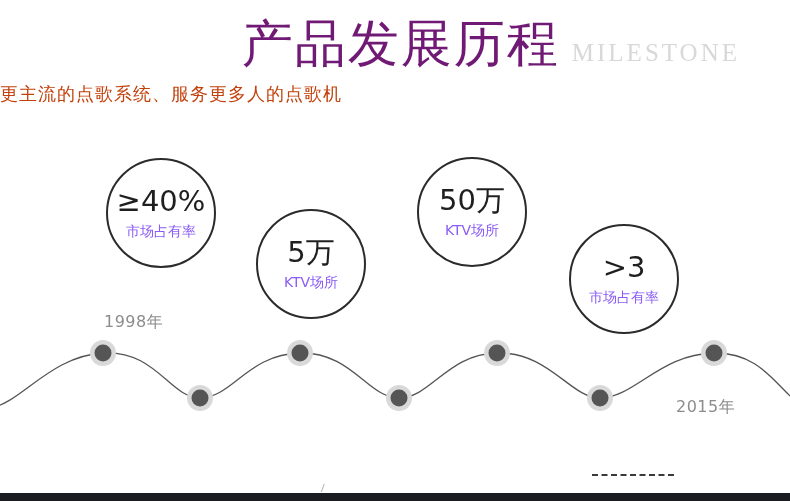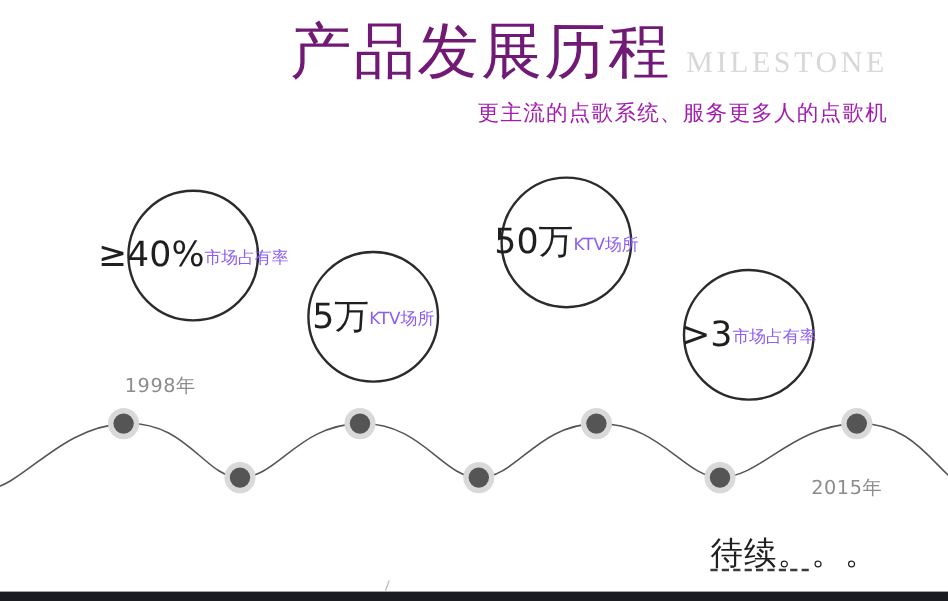--- a/index.html
+++ b/index.html
@@ -57,12 +57,11 @@
     left: 0;
     top: 82px;
     width: 740px;
-    text-align: right;
     white-space: nowrap;
     font-family: "DejaVu Serif", "Liberation Serif", serif;
     font-size: 18px;
     letter-spacing: 1px;
-    color: #a21caf;
+    color: #c2410c;
   }
 
   

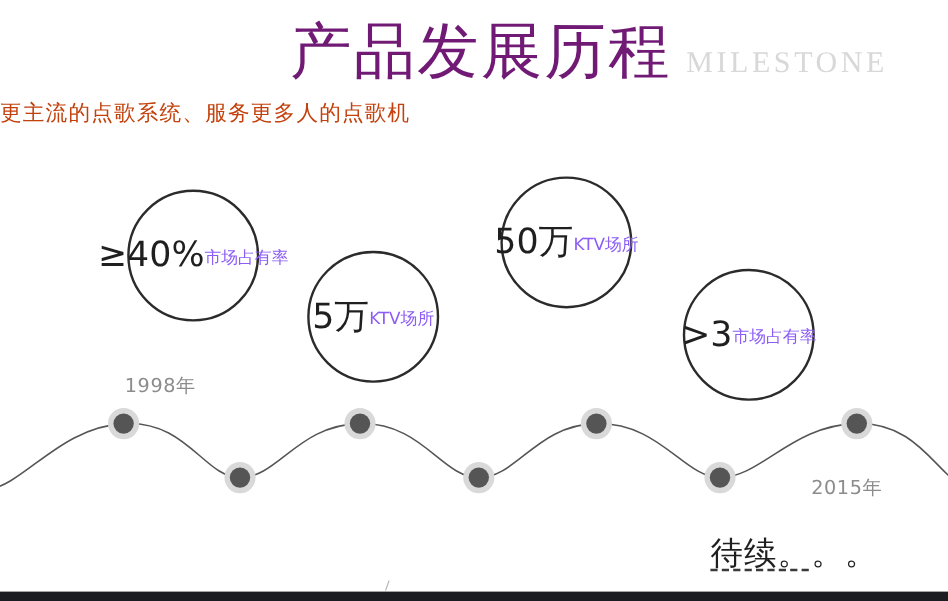--- a/index.html
+++ b/index.html
@@ -71,7 +71,7 @@
     border-radius: 50%;
     box-sizing: border-box;
     display: flex;
-    flex-direction: row;
+    flex-direction: column;
     align-items: center;
     justify-content: center;
     background: transparent;

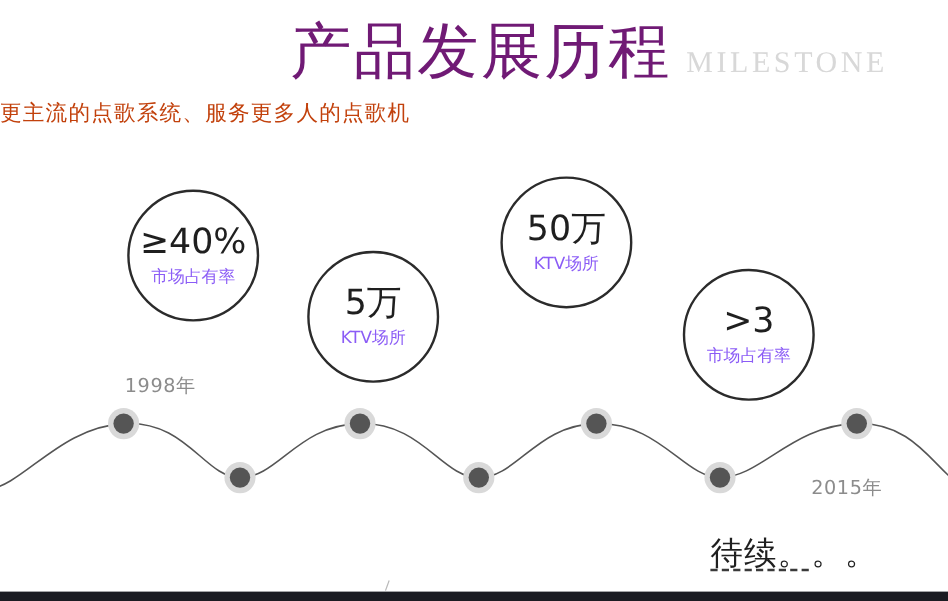--- a/index.html
+++ b/index.html
@@ -179,7 +179,7 @@
     <div class="stat-label">KTV场所</div>
   </div>
 
-  <div class="stat-circle" style="left:417px; top:147px; width:110px; height:110px;">
+  <div class="stat-circle" style="left:417px; top:157px; width:110px; height:110px;">
     <div class="stat-value">50万</div>
     <div class="stat-label">KTV场所</div>
   </div>

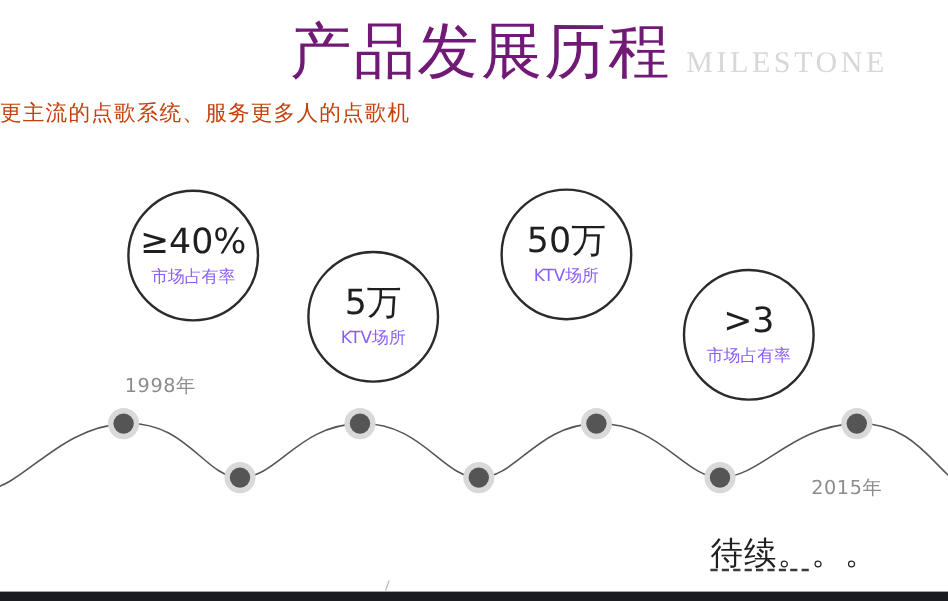--- a/index.html
+++ b/index.html
@@ -230,9 +230,6 @@
   <div class="year-label" style="left:80px; top:312px;">1998年</div>
   <div class="year-label" style="left:652px; top:397px;">2015年</div>
 
-  <div class="footer-note">
-    <span class="footer-text">待续。。。</span>
-  </div>
   <div class="footer-underline"></div>
   <div class="tick-mark"></div>
   <div class="bottom-bar"></div>

